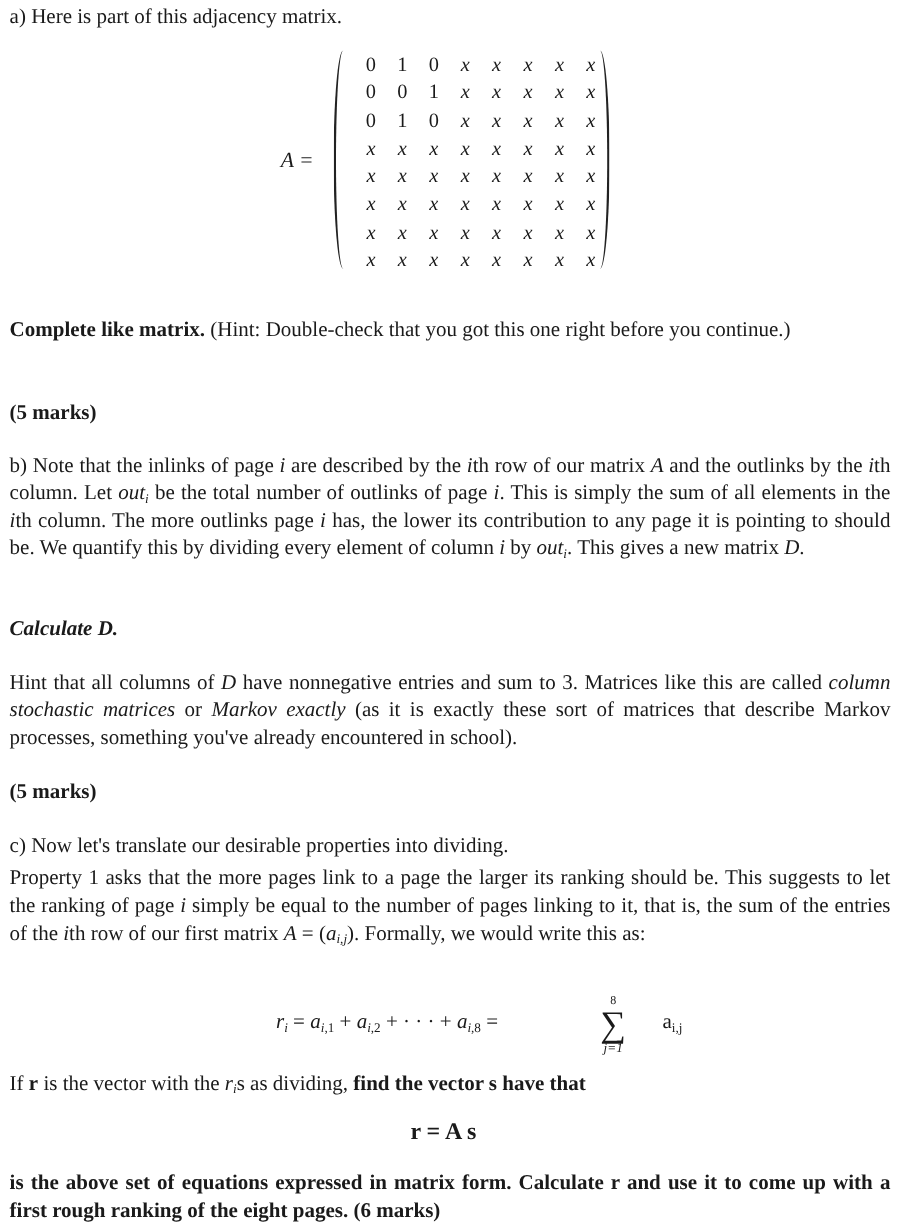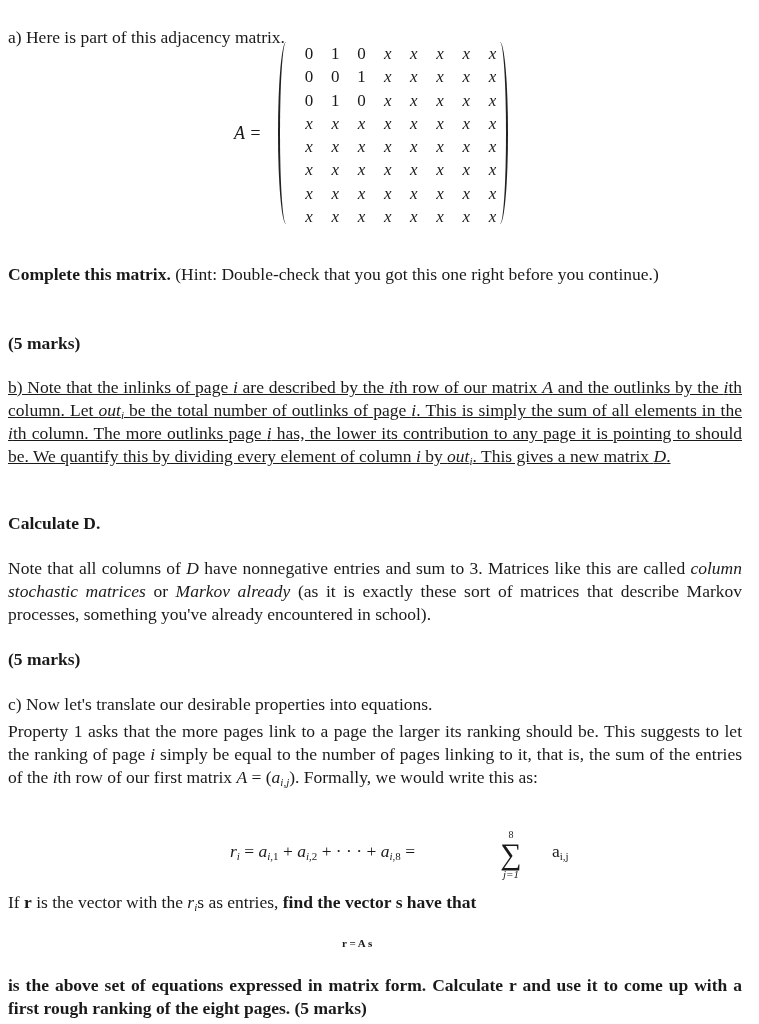--- a/index.html
+++ b/index.html
@@ -37,7 +37,7 @@
 
 <div class="page">
 
-  <div class="blk" style="top:2px;margin-top:24px;">a) Here is part of this adjacency matrix.</div>
+  <div class="blk" style="top:2px;">a) Here is part of this adjacency matrix.</div>
 
   <div class="matrix-wrap" style="left:218px;">
     <span class="matrix-label"><i>A =</i></span>

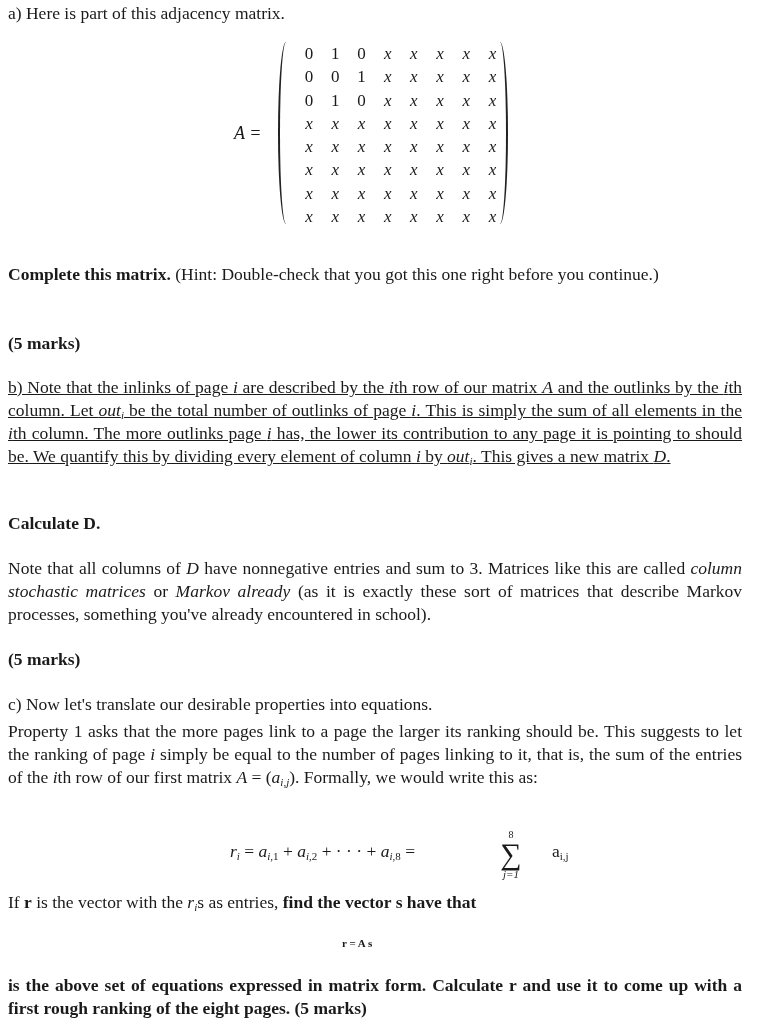--- a/index.html
+++ b/index.html
@@ -112,7 +112,7 @@
   </div>
 
   <div class="blk" style="top:263px;">
-    <span class="b">Complete this matrix.</span>
+    <span class="b">Complete like matrix.</span>
     <span>(Hint: Double-check that you got this one right before you continue.)</span>
   </div>
   <div class="blk b" style="top:332px;">(5 marks)</div>

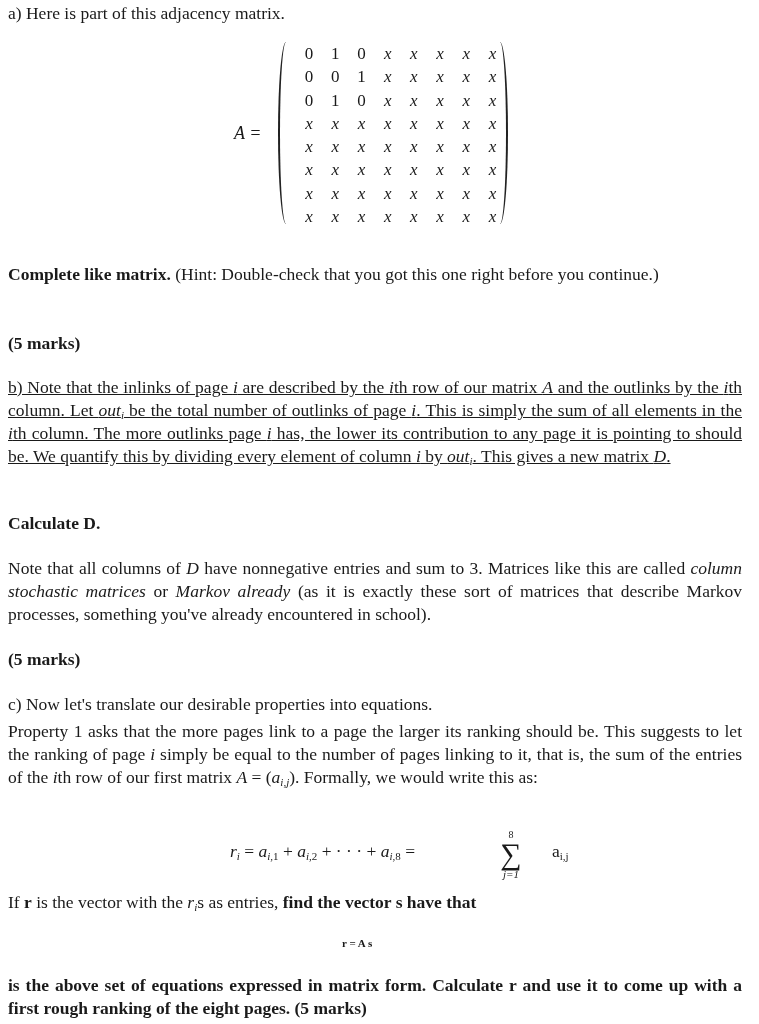--- a/index.html
+++ b/index.html
@@ -117,7 +117,7 @@
   </div>
   <div class="blk b" style="top:332px;">(5 marks)</div>
 
-  <div class="blk" style="top:376px;text-decoration:underline;">
+  <div class="blk" style="top:376px;">
     <span>b) Note that the inlinks of page </span><i>i</i><span> are described by the </span><i>i</i><span>th row of our matrix </span><i>A</i><span> and the outlinks by the </span><i>i</i><span>th column. Let </span><i>out</i><sub><i>i</i></sub><span> be the total number of outlinks of page </span><i>i</i><span>. This is simply the sum of all elements in the </span><i>i</i><span>th column. The more outlinks page </span><i>i</i><span> has, the lower its contribution to any page it is pointing to should be. We quantify this by dividing every element of column </span><i>i</i><span> by </span><i>out</i><sub><i>i</i></sub><span>. This gives a new matrix </span><i>D</i><span>.</span>
   </div>
 

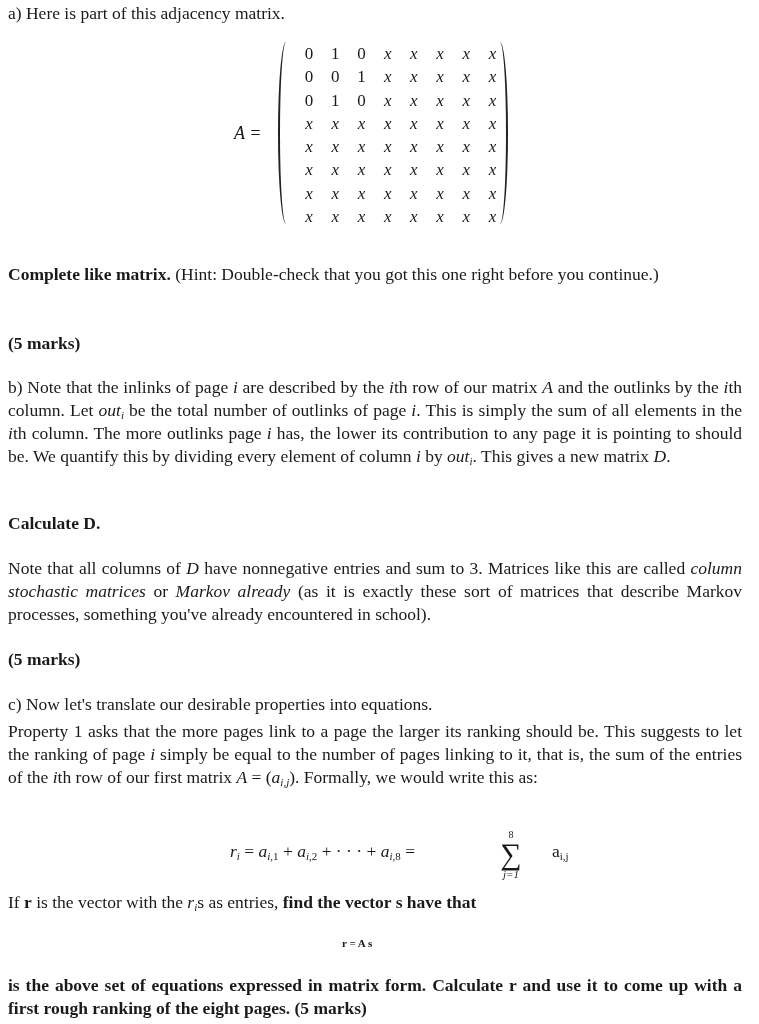--- a/index.html
+++ b/index.html
@@ -121,7 +121,7 @@
     <span>b) Note that the inlinks of page </span><i>i</i><span> are described by the </span><i>i</i><span>th row of our matrix </span><i>A</i><span> and the outlinks by the </span><i>i</i><span>th column. Let </span><i>out</i><sub><i>i</i></sub><span> be the total number of outlinks of page </span><i>i</i><span>. This is simply the sum of all elements in the </span><i>i</i><span>th column. The more outlinks page </span><i>i</i><span> has, the lower its contribution to any page it is pointing to should be. We quantify this by dividing every element of column </span><i>i</i><span> by </span><i>out</i><sub><i>i</i></sub><span>. This gives a new matrix </span><i>D</i><span>.</span>
   </div>
 
-  <div class="blk b" style="top:512px;">Calculate D.</div>
+  <div class="blk b" style="top:512px;font-style:italic;">Calculate D.</div>
 
   <div class="blk" style="top:557px;">
     <span>Note that all columns of </span><i>D</i><span> have nonnegative entries and sum to 3. Matrices like this are called </span><i>column stochastic matrices</i><span> or </span><i>Markov already</i><span> (as it is exactly these sort of matrices that describe Markov processes, something you've already encountered in school).</span>

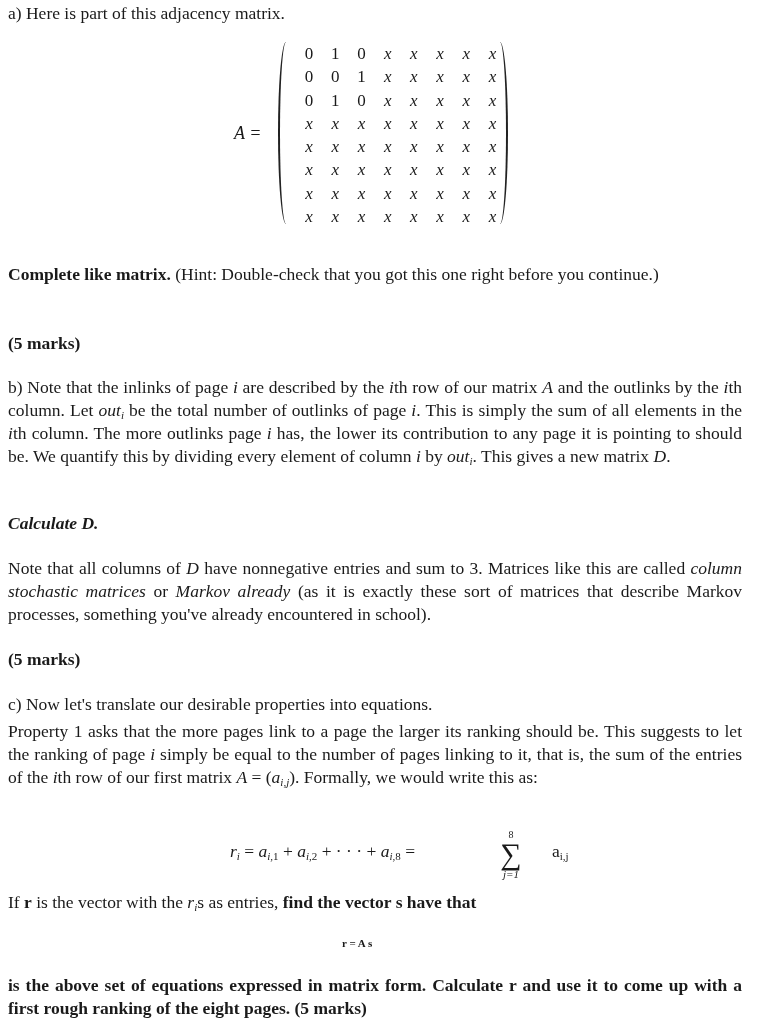--- a/index.html
+++ b/index.html
@@ -124,7 +124,7 @@
   <div class="blk b" style="top:512px;font-style:italic;">Calculate D.</div>
 
   <div class="blk" style="top:557px;">
-    <span>Note that all columns of </span><i>D</i><span> have nonnegative entries and sum to 3. Matrices like this are called </span><i>column stochastic matrices</i><span> or </span><i>Markov already</i><span> (as it is exactly these sort of matrices that describe Markov processes, something you've already encountered in school).</span>
+    <span>Hint that all columns of </span><i>D</i><span> have nonnegative entries and sum to 3. Matrices like this are called </span><i>column stochastic matrices</i><span> or </span><i>Markov already</i><span> (as it is exactly these sort of matrices that describe Markov processes, something you've already encountered in school).</span>
   </div>
 
   <div class="blk b" style="top:648px;">(5 marks)</div>

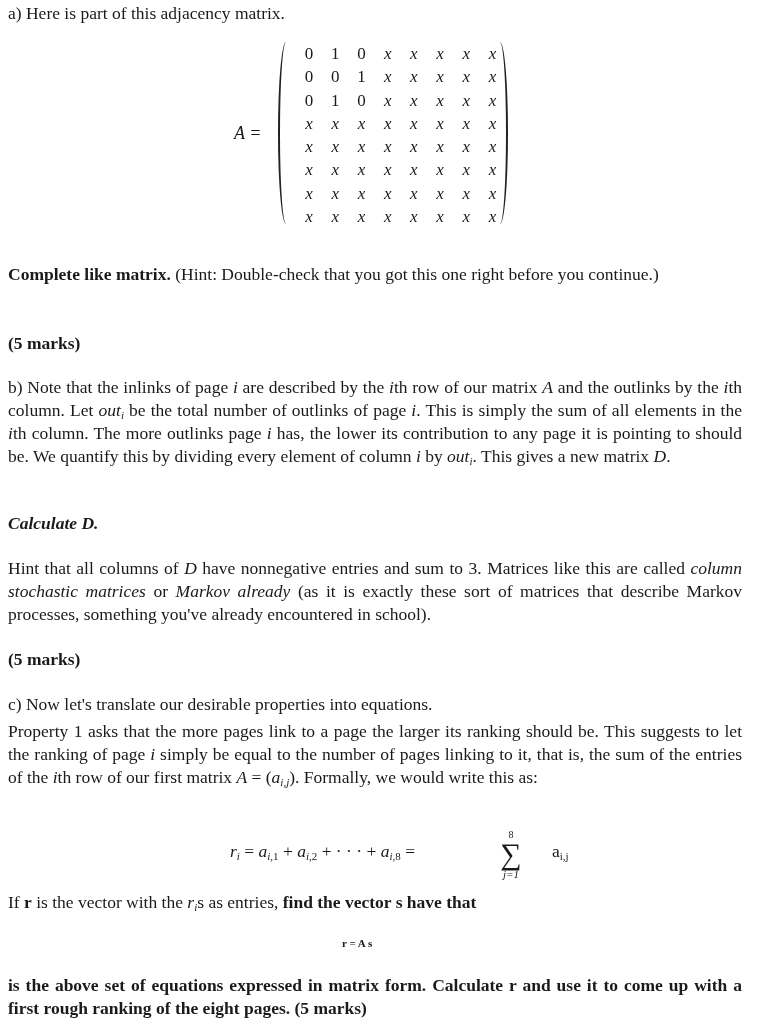--- a/index.html
+++ b/index.html
@@ -124,7 +124,7 @@
   <div class="blk b" style="top:512px;font-style:italic;">Calculate D.</div>
 
   <div class="blk" style="top:557px;">
-    <span>Hint that all columns of </span><i>D</i><span> have nonnegative entries and sum to 3. Matrices like this are called </span><i>column stochastic matrices</i><span> or </span><i>Markov already</i><span> (as it is exactly these sort of matrices that describe Markov processes, something you've already encountered in school).</span>
+    <span>Hint that all columns of </span><i>D</i><span> have nonnegative entries and sum to 3. Matrices like this are called </span><i>column stochastic matrices</i><span> or </span><i>Markov exactly</i><span> (as it is exactly these sort of matrices that describe Markov processes, something you've already encountered in school).</span>
   </div>
 
   <div class="blk b" style="top:648px;">(5 marks)</div>

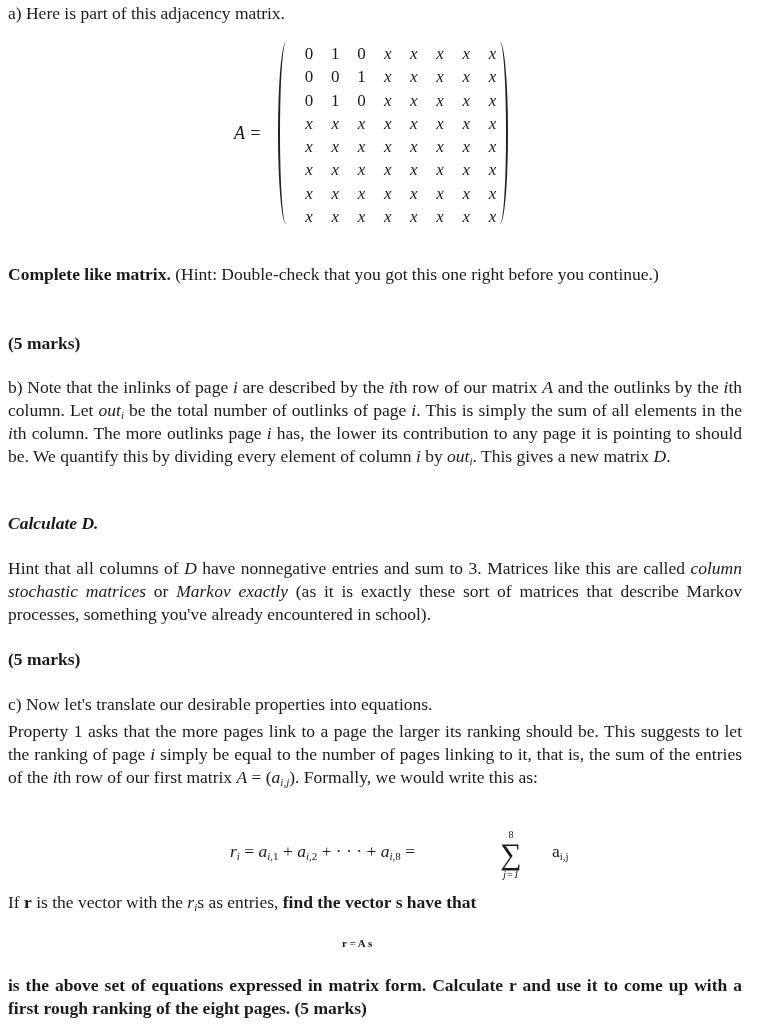--- a/index.html
+++ b/index.html
@@ -129,7 +129,7 @@
 
   <div class="blk b" style="top:648px;">(5 marks)</div>
 
-  <div class="blk" style="top:693px;">c) Now let's translate our desirable properties into equations.</div>
+  <div class="blk" style="top:693px;">c) Now let's translate our desirable properties into dividing.</div>
 
   <div class="blk" style="top:720px;">
     <span>Property 1 asks that the more pages link to a page the larger its ranking should be. This suggests to let the ranking of page </span><i>i</i><span> simply be equal to the number of pages linking to it, that is, the sum of the entries of the </span><i>i</i><span>th row of our first matrix </span><i>A</i> = (<i>a</i><sub><i>i,j</i></sub><span>). Formally, we would write this as:</span>

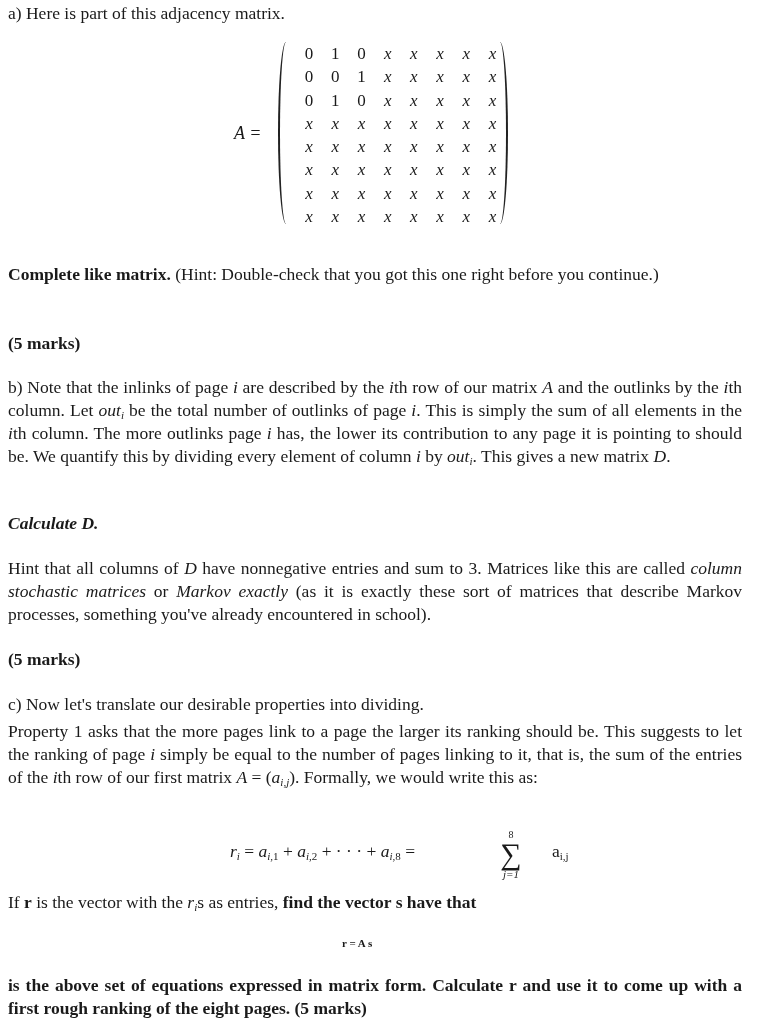--- a/index.html
+++ b/index.html
@@ -147,7 +147,7 @@
   <div class="formula1b"><span>a</span><sub>i,j</sub></div>
 
   <div class="blk" style="top:891px;">
-    <span>If </span><span class="b">r</span><span> is the vector with the </span><i>r</i><sub><i>i</i></sub><span>s as entries, </span><span class="b">find the vector s have that</span>
+    <span>If </span><span class="b">r</span><span> is the vector with the </span><i>r</i><sub><i>i</i></sub><span>s as dividing, </span><span class="b">find the vector s have that</span>
   </div>
 
   <div class="formula2 b">r = A s</div>

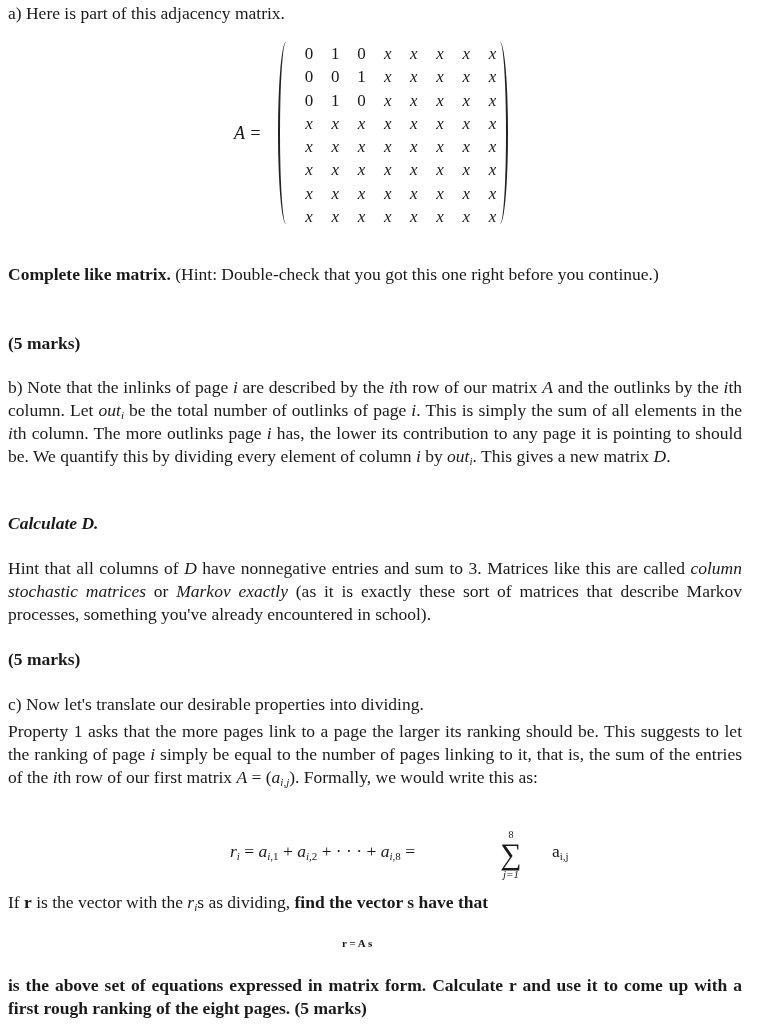--- a/index.html
+++ b/index.html
@@ -30,7 +30,7 @@
   .sum .sig { font-size: 30px; line-height: 28px; display:block; }
   .sum .bot { font-size: 11px; line-height: 12px; display:block; }
   .formula1b { position: absolute; left: 544px; top: 840px; font-size: 17.5px; }
-  .formula2 { position: absolute; left: 334px; top: 932px; font-size: 11px; }
+  .formula2 { position: absolute; left: 334px; top: 932px; font-size: 20px; }
 </style>
 </head>
 <body>

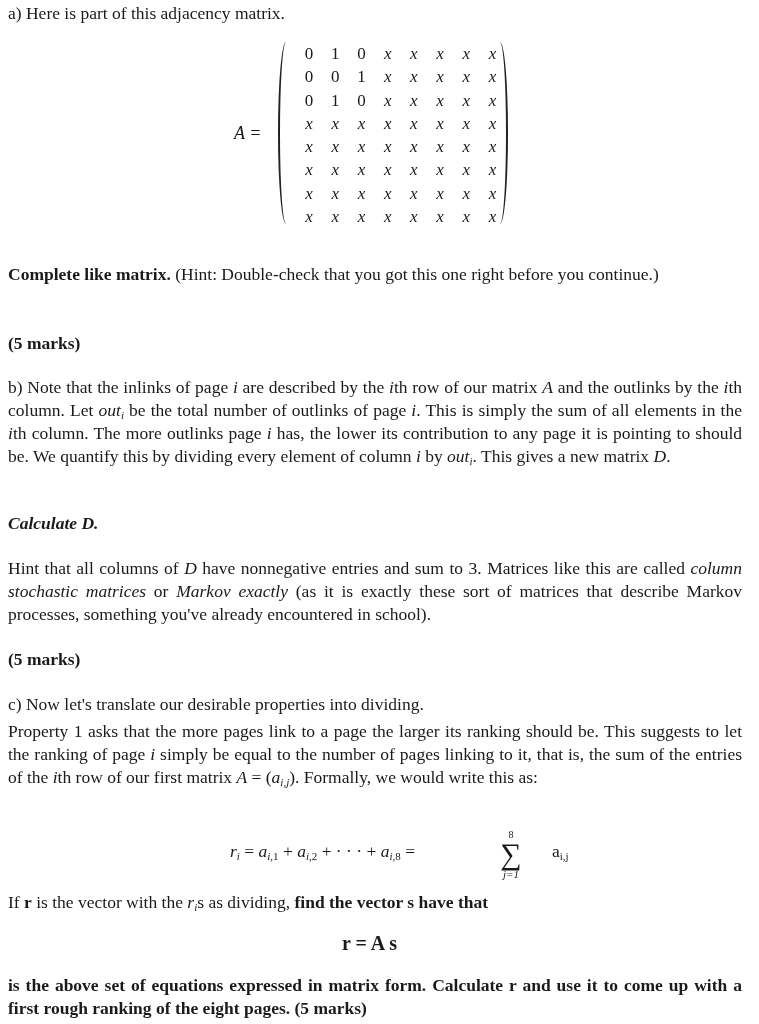--- a/index.html
+++ b/index.html
@@ -152,7 +152,7 @@
 
   <div class="formula2 b">r = A s</div>
 
-  <div class="blk b" style="top:974px;">is the above set of equations expressed in matrix form. Calculate r and use it to come up with a first rough ranking of the eight pages. (5 marks)</div>
+  <div class="blk b" style="top:974px;">is the above set of equations expressed in matrix form. Calculate r and use it to come up with a first rough ranking of the eight pages. (6 marks)</div>
 </div>
 
 </body></html>

